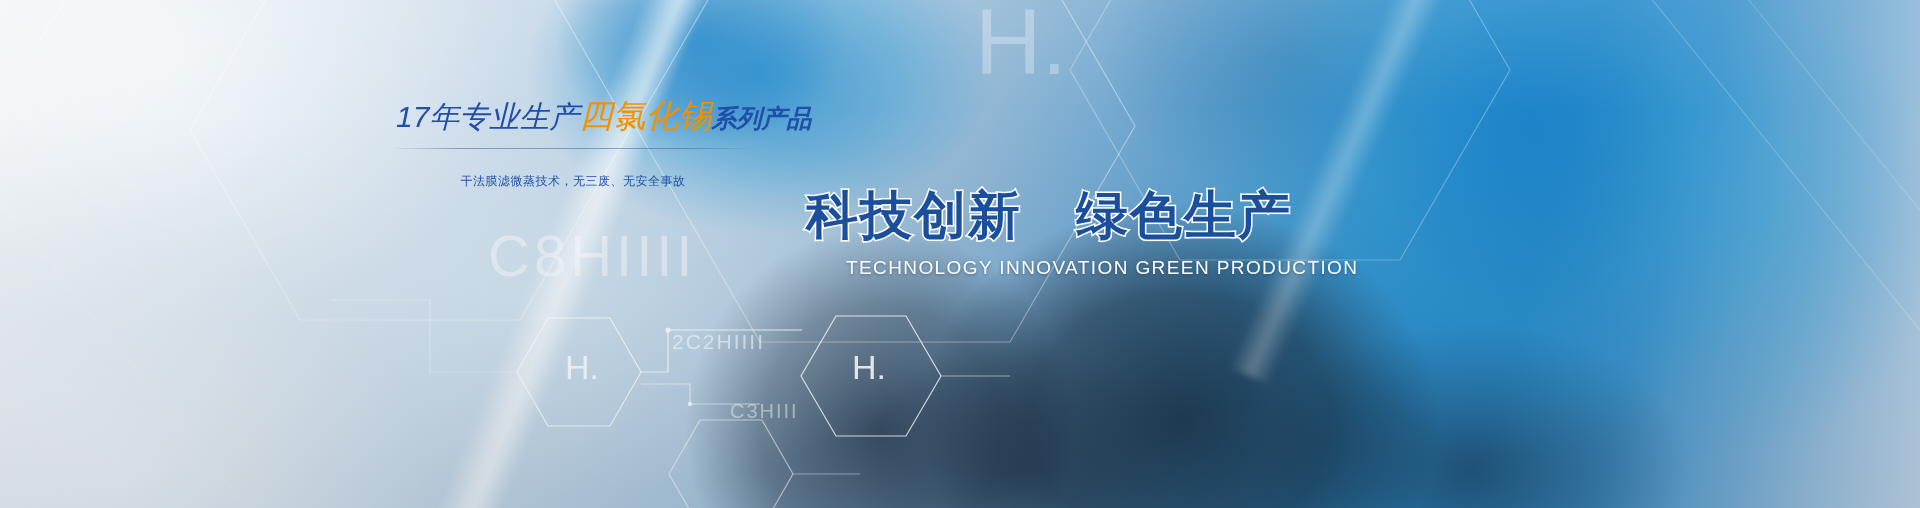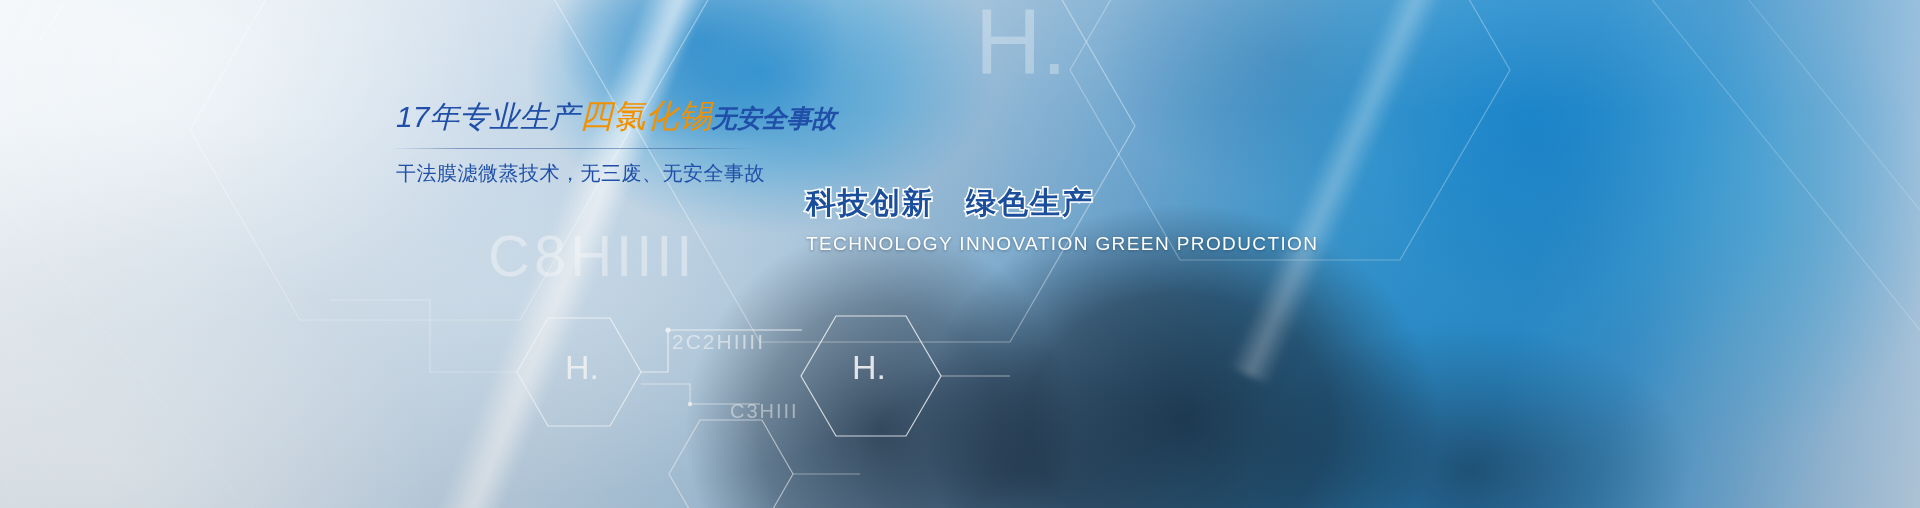--- a/index.html
+++ b/index.html
@@ -178,7 +178,7 @@
 
   <div class="left-block">
     <div class="headline">
-      <span class="num">17年专业生产</span><span class="hl">四氯化锡</span><span class="tail">无安全事故</span>
+      <span class="num">17年专业生产</span><span class="hl">四氯化锡</span><span class="tail">系列产品</span>
     </div>
     <div class="divider"></div>
     <div class="subline">干法膜滤微蒸技术，无三废、无安全事故</div>

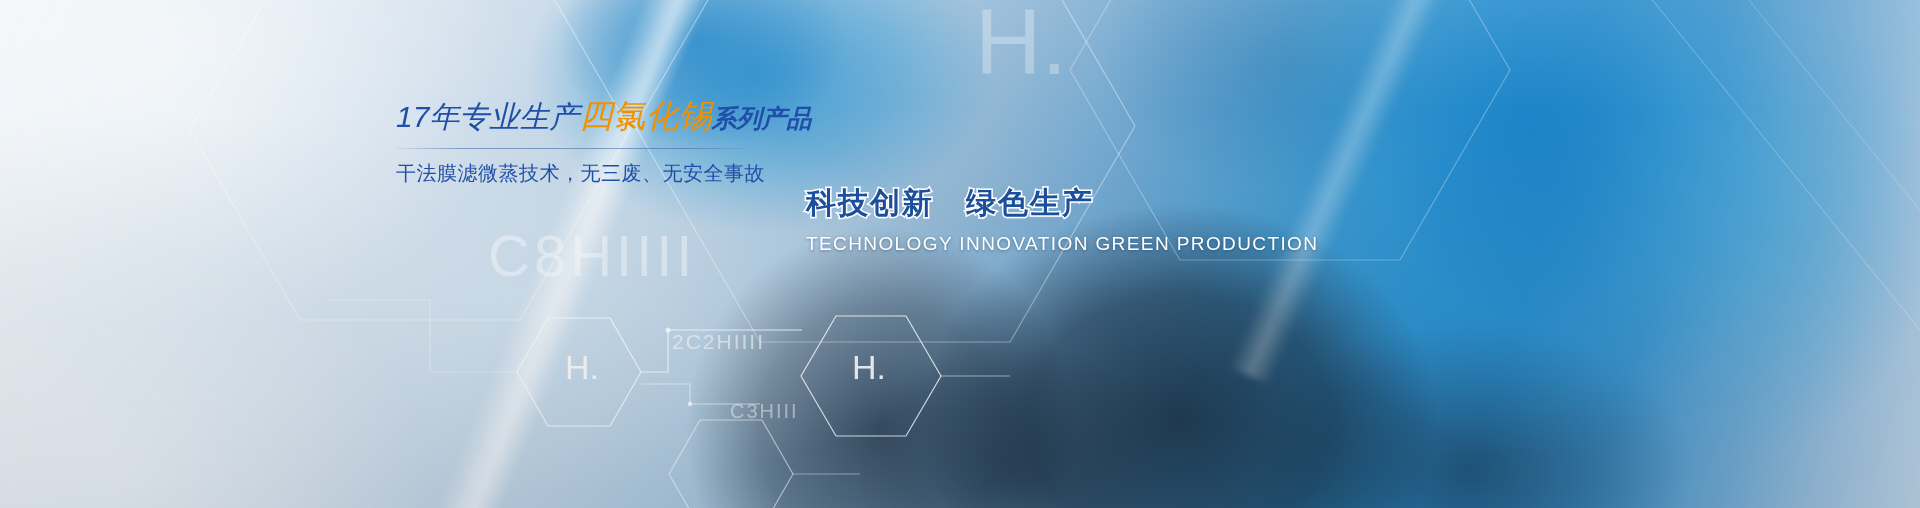--- a/index.html
+++ b/index.html
@@ -104,7 +104,7 @@
     background:linear-gradient(90deg, rgba(60,100,160,.05) 0%, rgba(60,100,160,.55) 18%, rgba(60,100,160,.55) 82%, rgba(60,100,160,.05) 100%);
   }
   .subline{
-    margin-top:11px;font-size:20px;color:#1f4fa8;white-space:nowrap;
+    margin-top:24px;font-size:12px;color:#1f4fa8;white-space:nowrap;
     letter-spacing:.5px;font-weight:400;text-align:center;width:354px;
   }
 

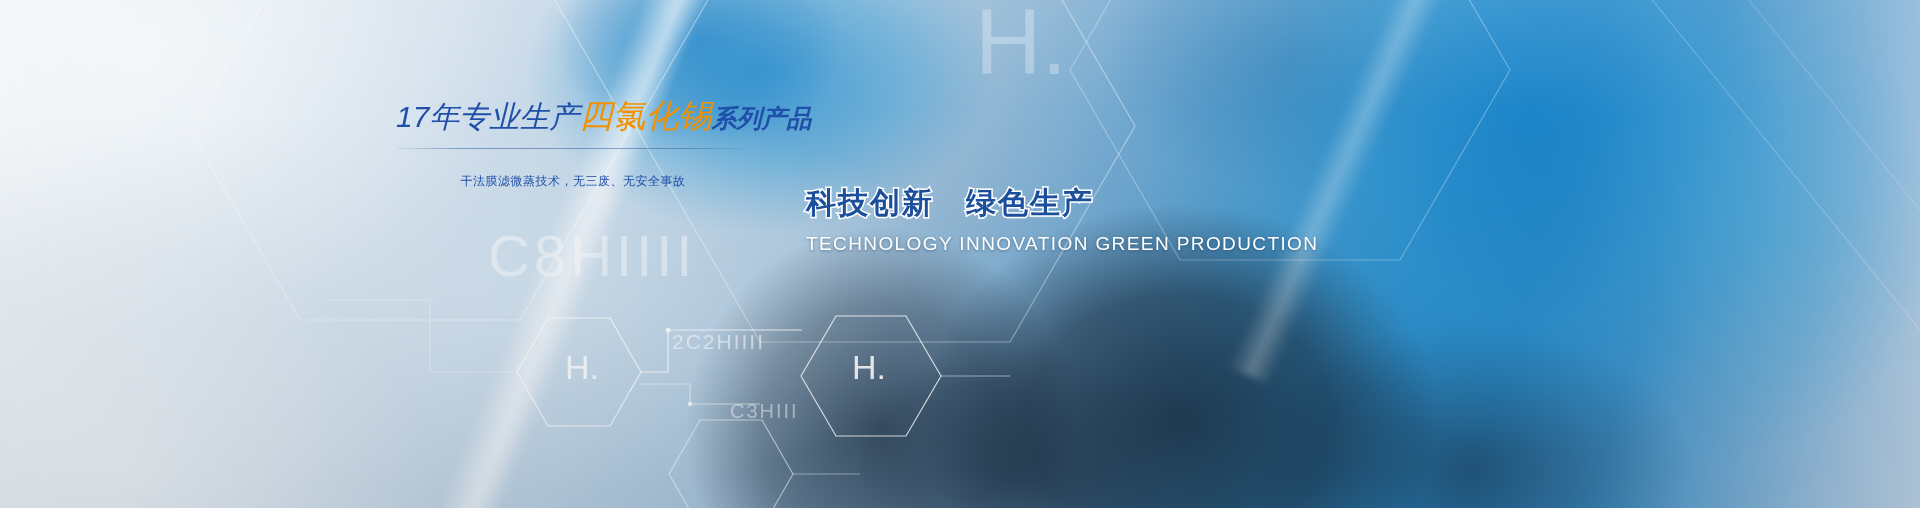--- a/index.html
+++ b/index.html
@@ -111,7 +111,7 @@
   
   .right-block{position:absolute;left:806px;top:186px;}
   .slogan-cn{
-    font-size:30px;font-weight:700;color:#1b4f9c;letter-spacing:2px;
+    font-size:52px;font-weight:700;color:#1b4f9c;letter-spacing:2px;
     white-space:nowrap;line-height:1.12;
     -webkit-text-stroke:3px #ffffff;
     paint-order:stroke fill;

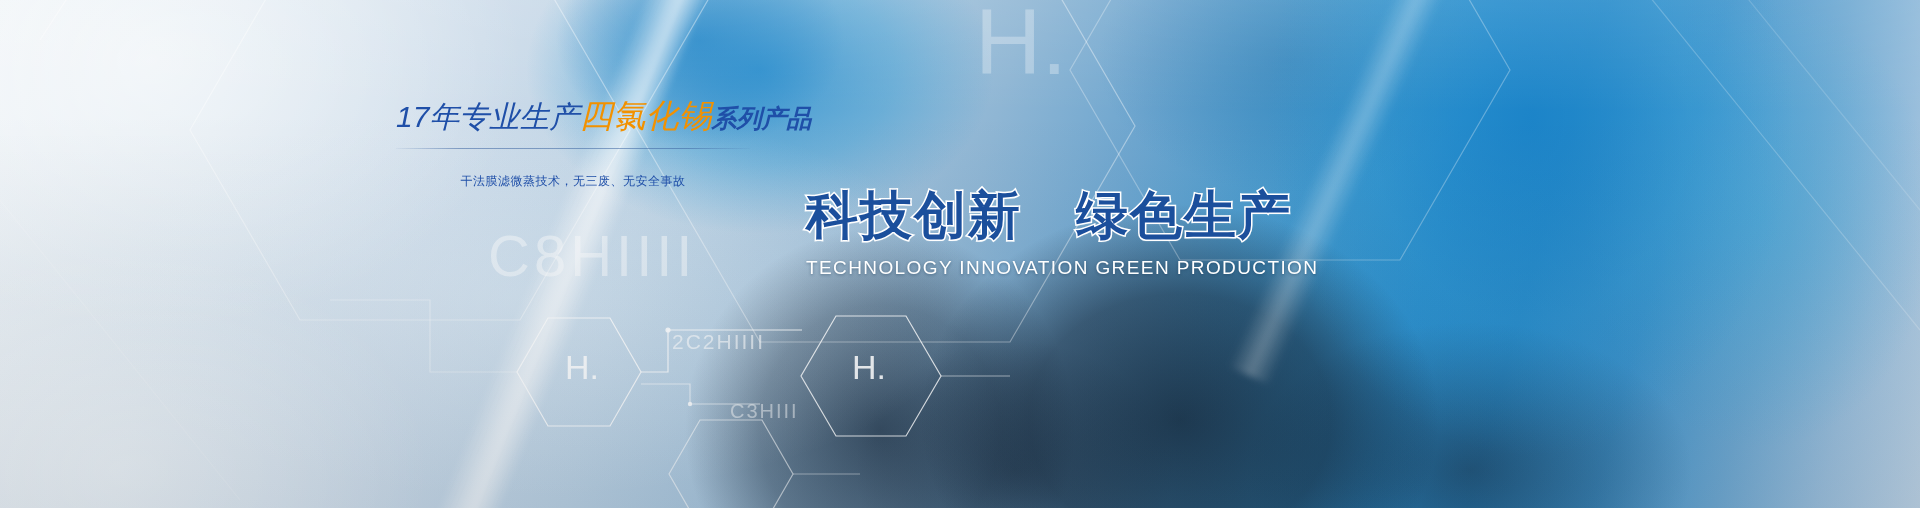--- a/index.html
+++ b/index.html
@@ -121,6 +121,7 @@
     margin-top:13px;font-size:19px;color:#ffffff;letter-spacing:1.4px;
     white-space:nowrap;font-weight:400;
     text-shadow:0 1px 3px rgba(20,50,80,.45);
+    margin-left:40px;
   }
 </style>
 </head>

